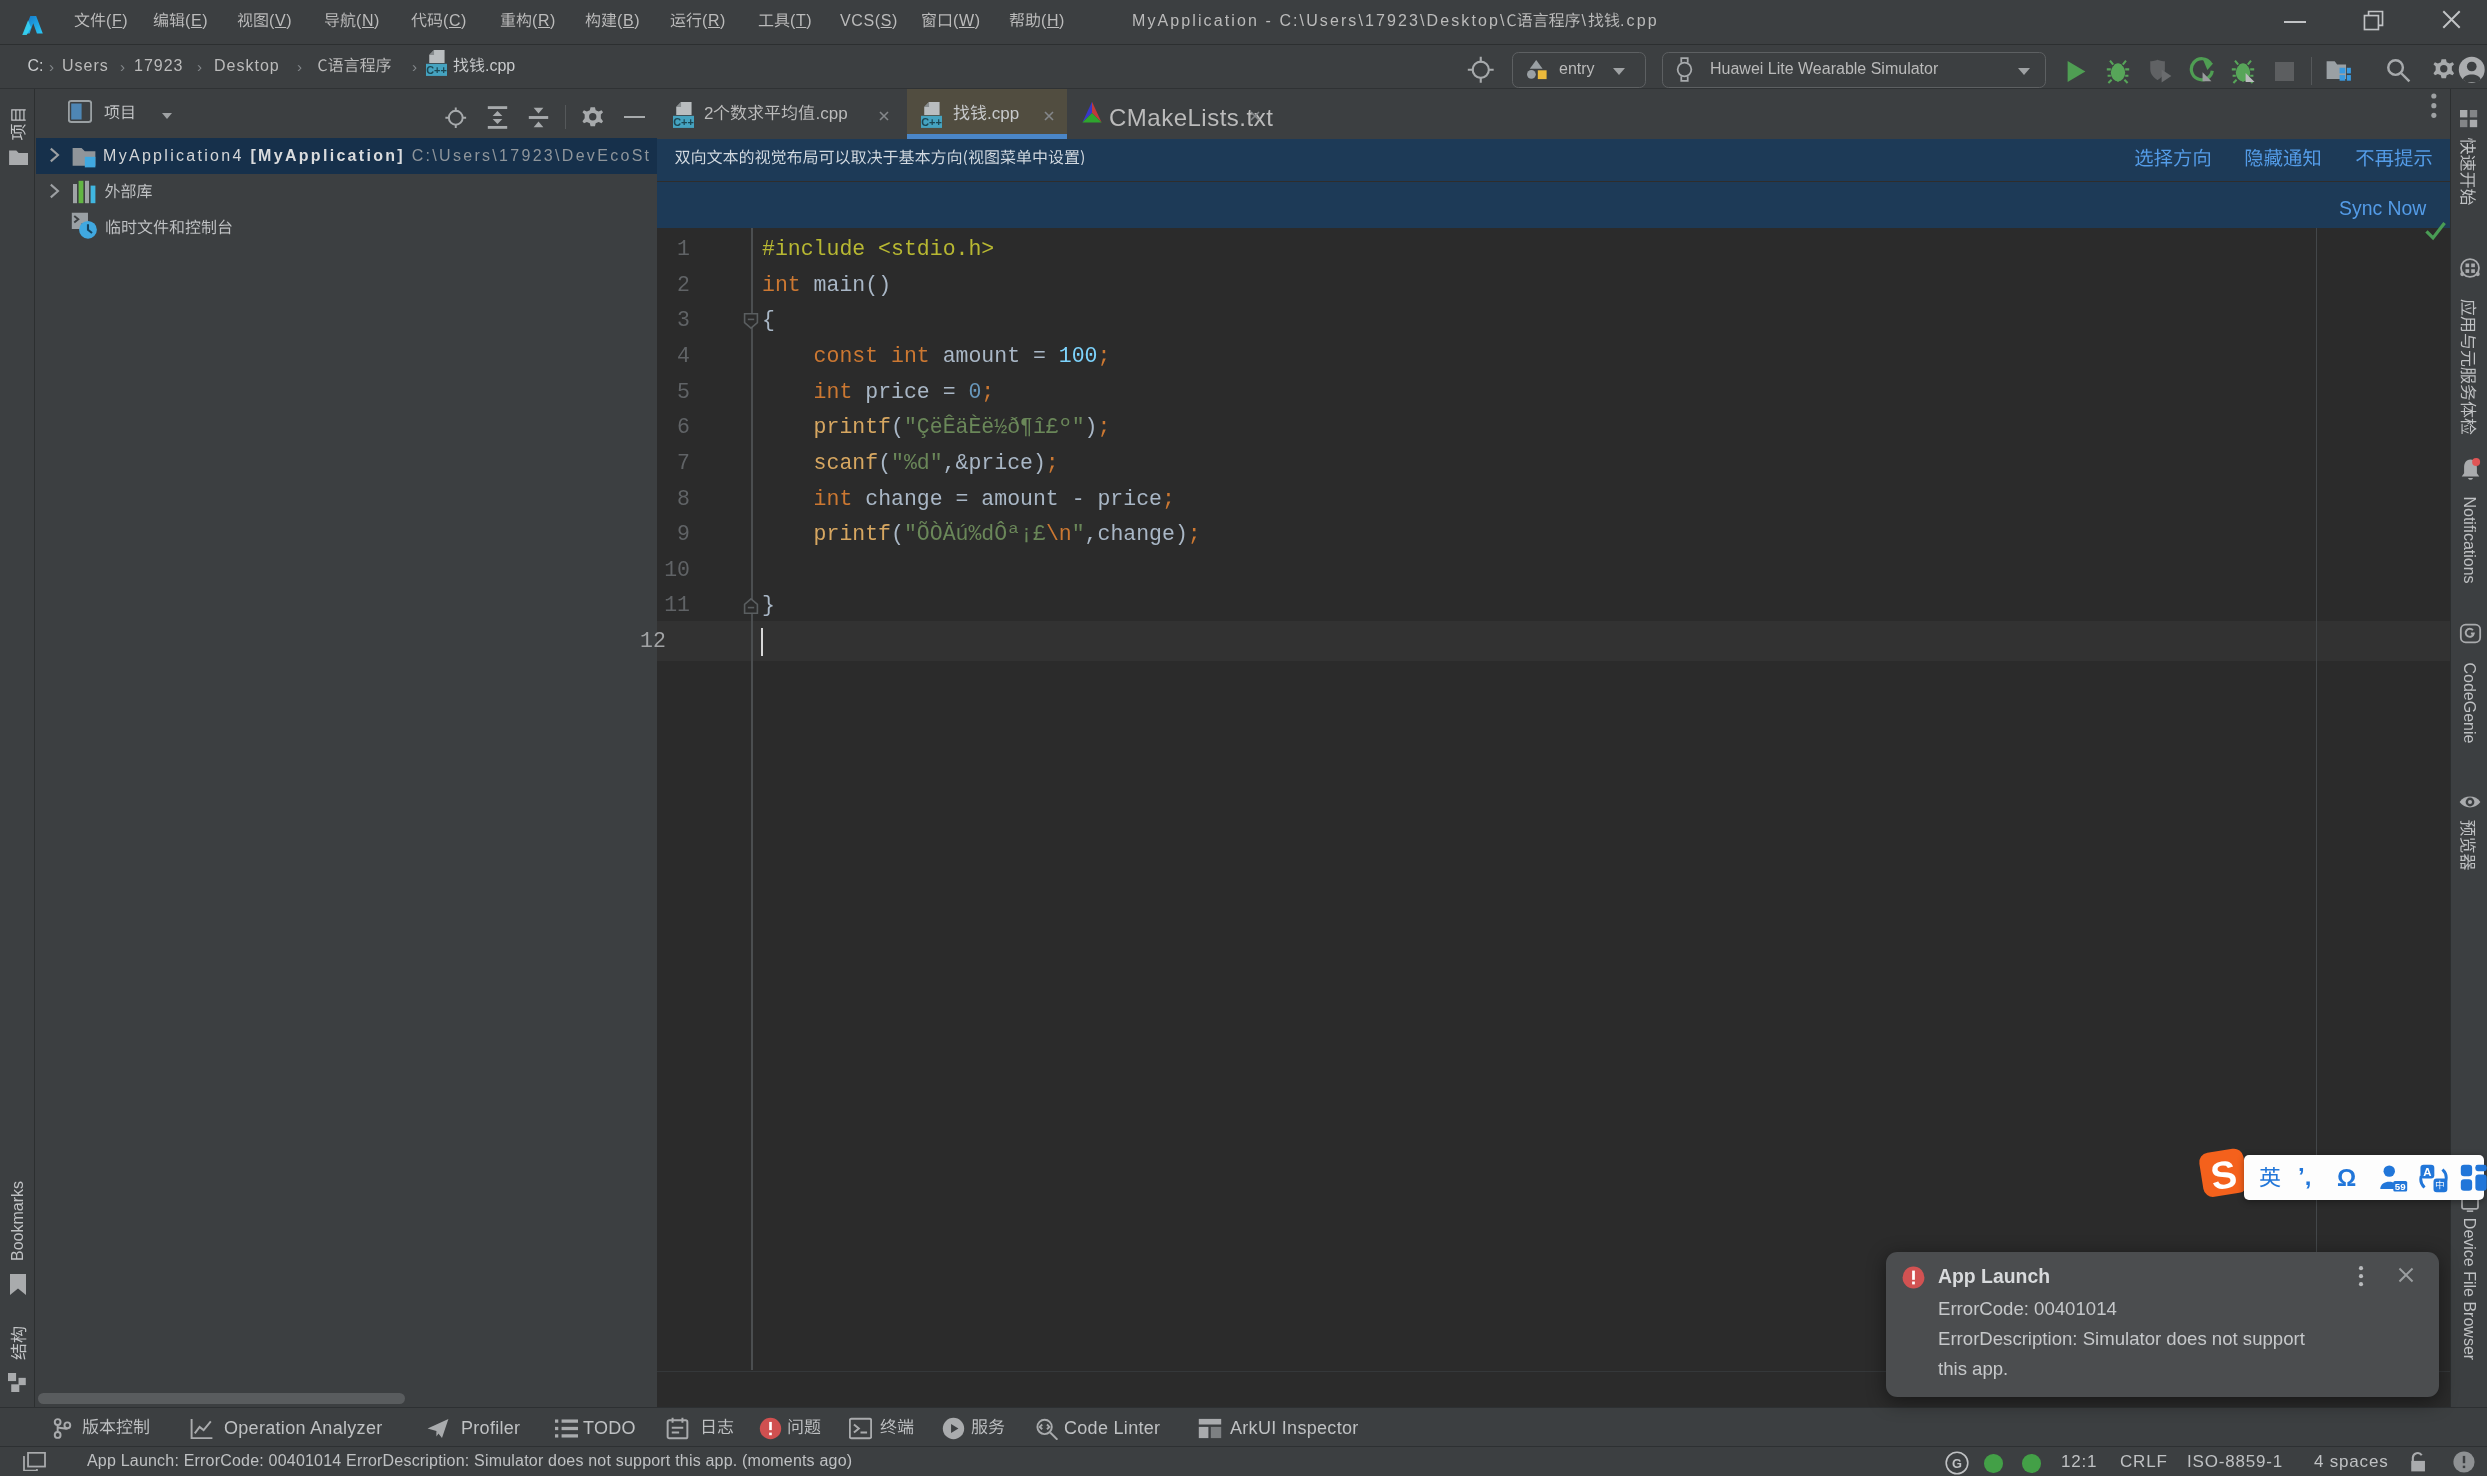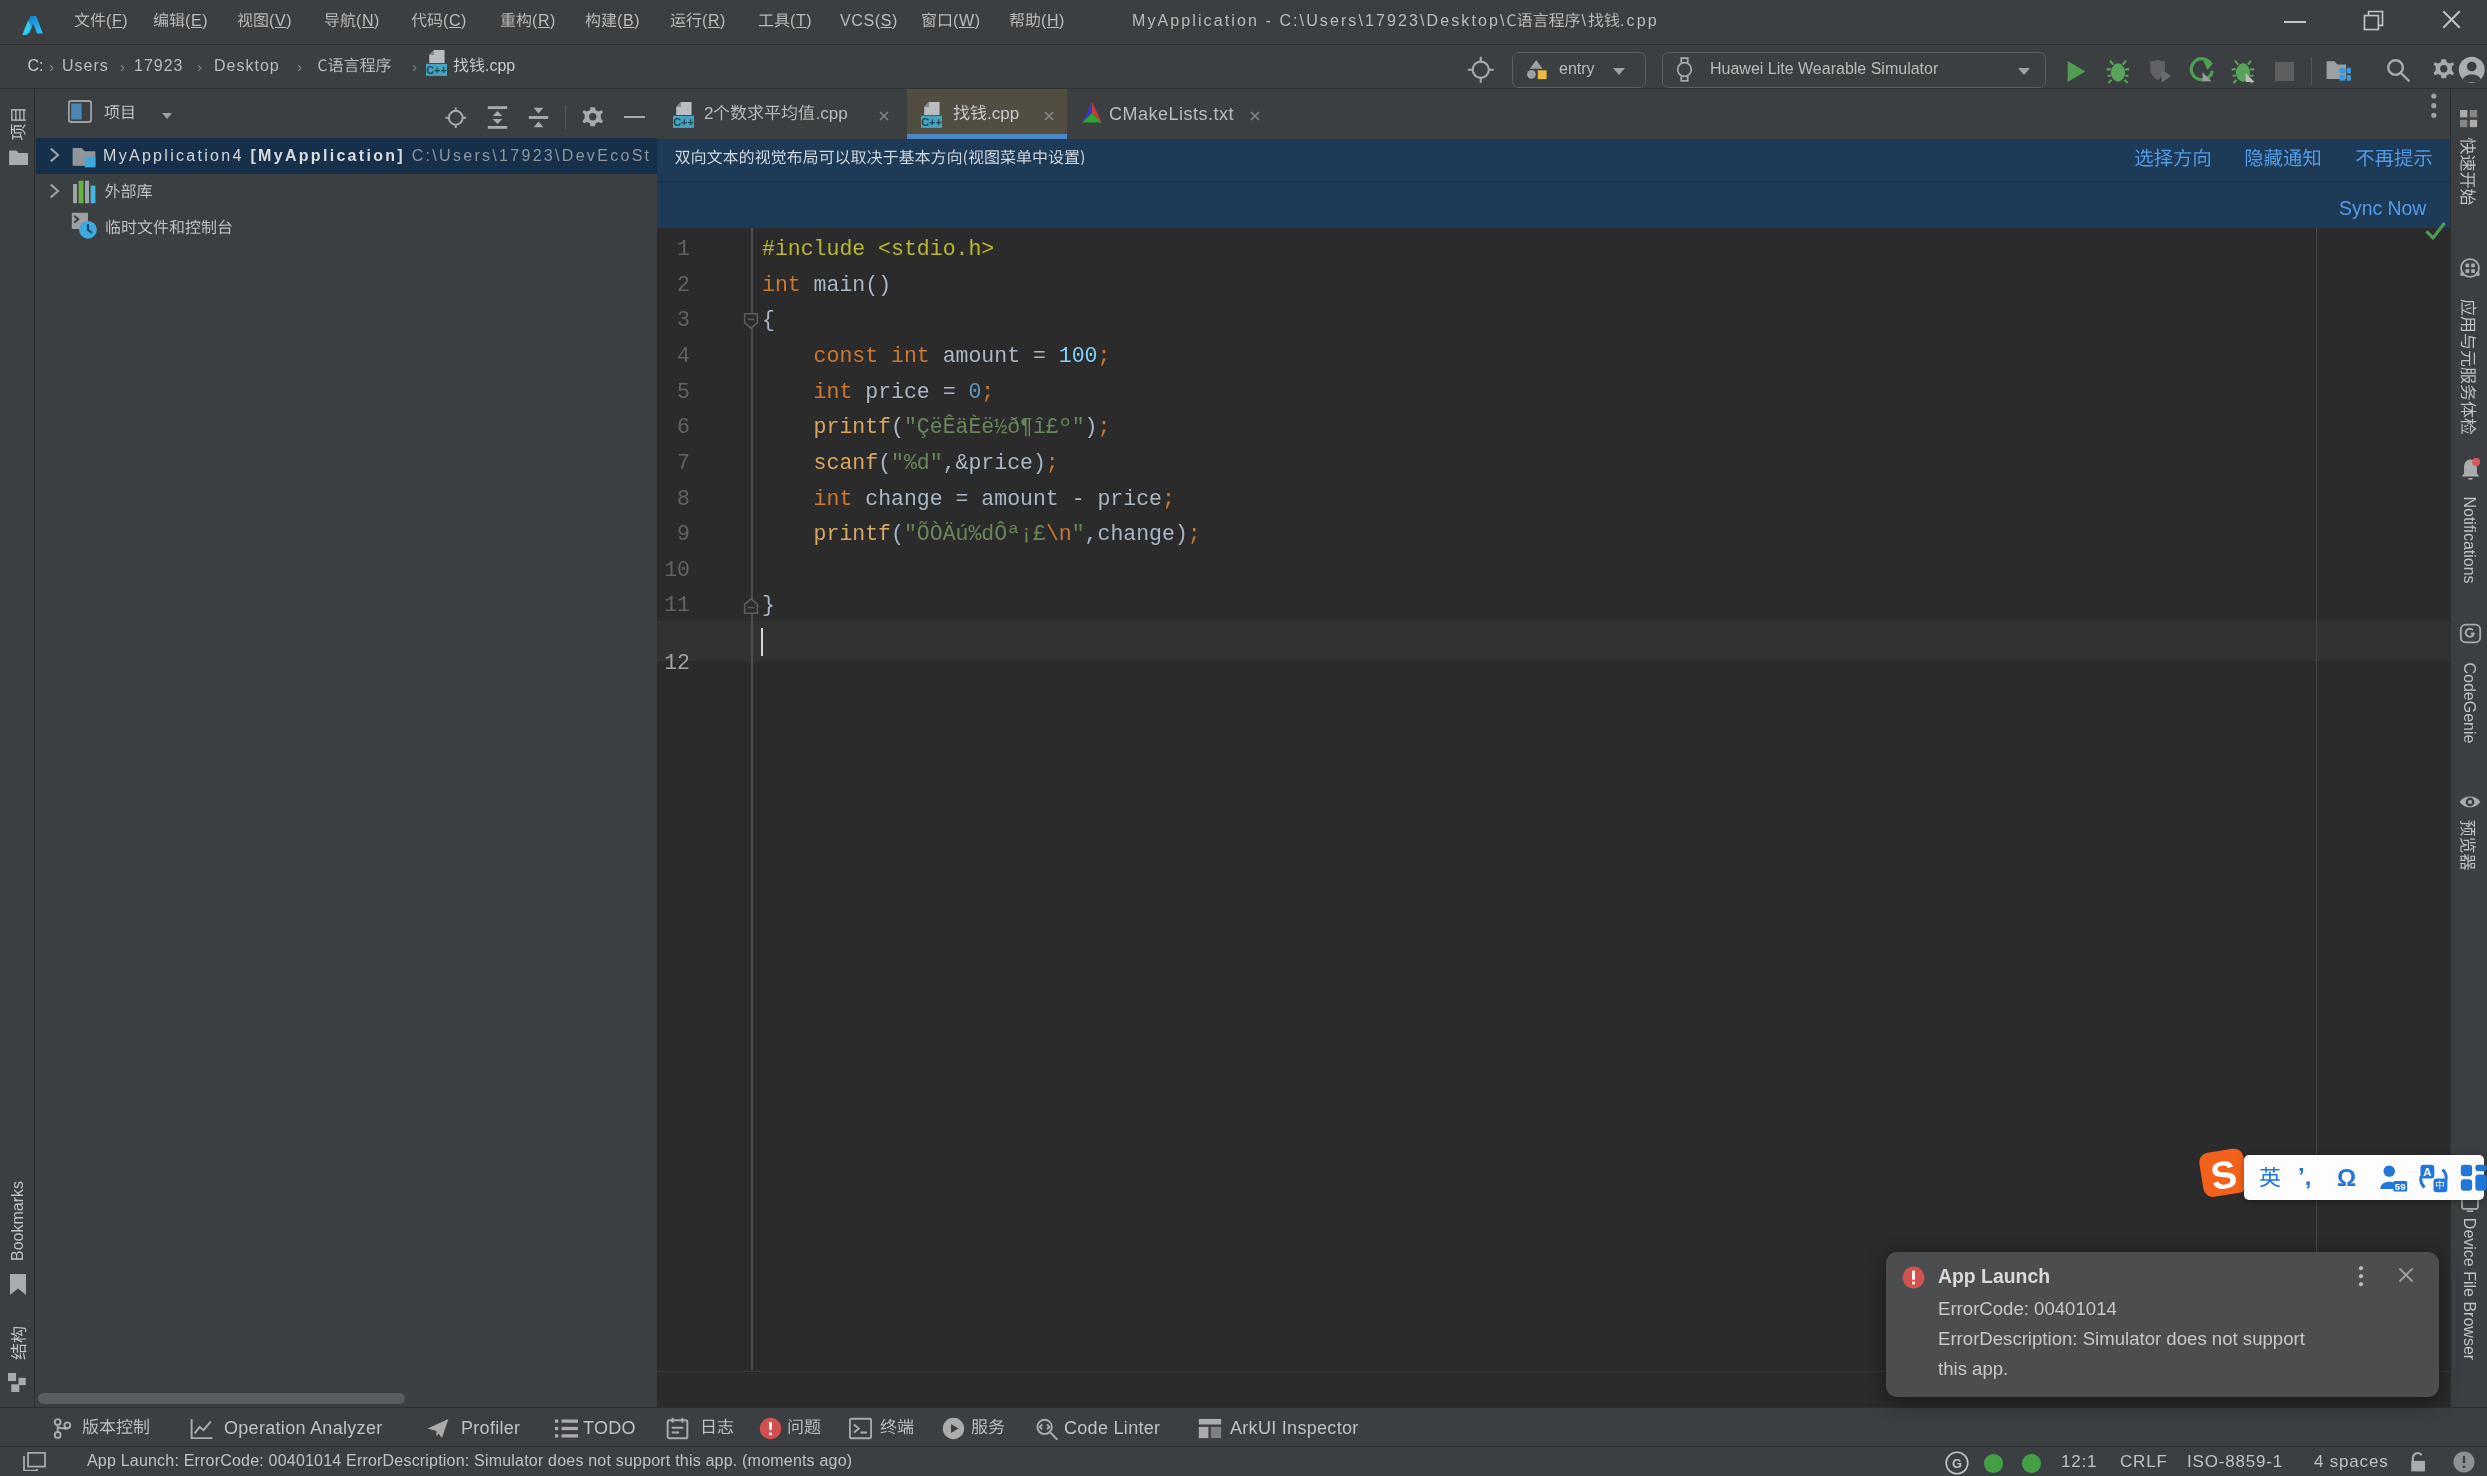--- a/index.html
+++ b/index.html
@@ -318,7 +318,7 @@
 <path d="M15 2 L27 28 L15 16 Z" fill="#c23a3a"></path>
 <path d="M3 28 L15 16 L27 28 Z" fill="#2ea52e"></path>
       </svg></div>
-    <div style="position:absolute;left:1109px;top:104px;font-size:18px;color:#bbbbbb;white-space:pre;letter-spacing:0.5px">CMakeLists.txt</div>
+    <div style="position:absolute;left:1109px;top:104px;font-size:24px;color:#bbbbbb;white-space:pre;letter-spacing:0.5px">CMakeLists.txt</div>
     <div style="position:absolute;left:1247px;top:108px;width:16px;height:16px;"><svg width="16" height="16" viewBox="0 0 20 20" fill="none" stroke="#84878a" stroke-width="2">
         <path d="M5 5 L15 15 M15 5 L5 15"></path>
       </svg></div>

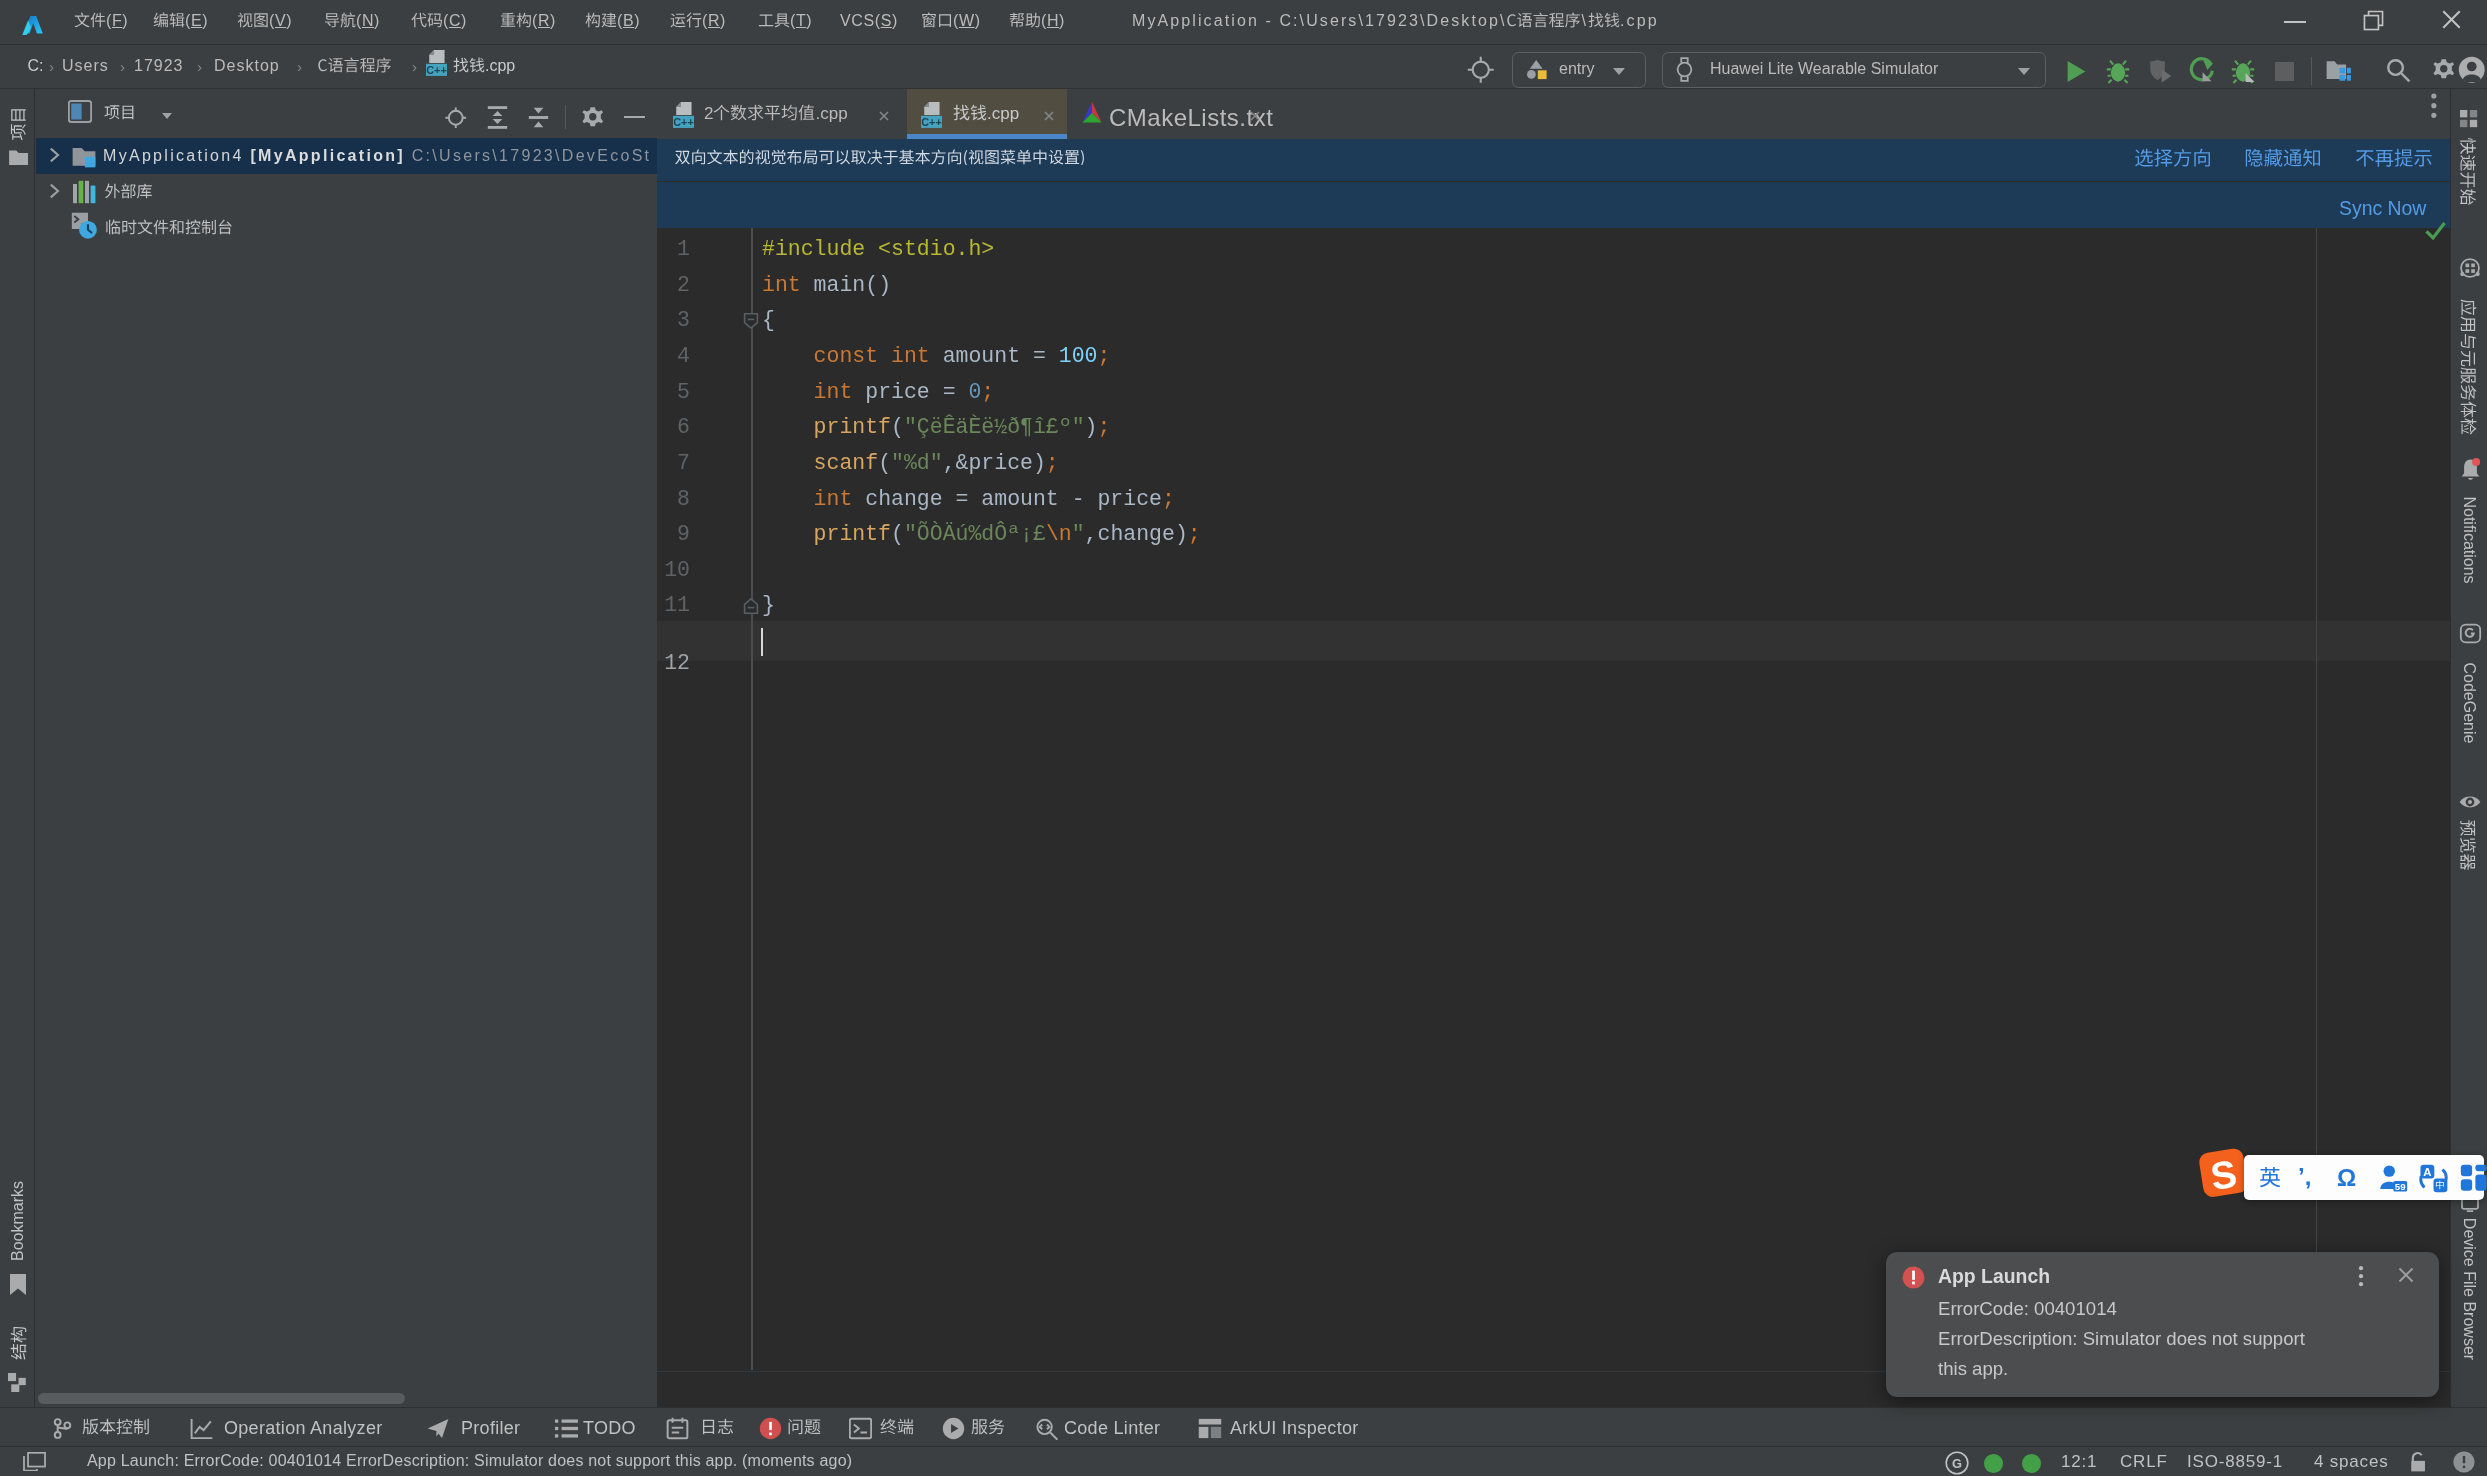--- a/index.html
+++ b/index.html
@@ -391,7 +391,7 @@
     <div style="position:absolute;left:640px;top:516px;width:50px;height:36px;font-size:21.5px;line-height:36px;color:#606366;text-align:right;font-family:'Liberation Mono',monospace">9</div>
     <div style="position:absolute;left:640px;top:552px;width:50px;height:36px;font-size:21.5px;line-height:36px;color:#606366;text-align:right;font-family:'Liberation Mono',monospace">10</div>
     <div style="position:absolute;left:640px;top:587px;width:50px;height:36px;font-size:21.5px;line-height:36px;color:#606366;text-align:right;font-family:'Liberation Mono',monospace">11</div>
-    <div style="position:absolute;left:640px;top:645px;width:50px;height:36px;font-size:21.5px;line-height:36px;color:#a1a3a5;text-align:right;font-family:'Liberation Mono',monospace">12</div>
+    <div style="position:absolute;left:640px;top:623px;width:50px;height:36px;font-size:21.5px;line-height:36px;color:#a1a3a5;font-family:'Liberation Mono',monospace">12</div>
     <div style="position:absolute;left:743px;top:312px;width:16px;height:18px;"><svg width="16" height="18" viewBox="0 0 20 22" fill="#2b2b2b" stroke="#5a5e60" stroke-width="2">
 <path d="M2 2 H18 V13 L10 20 L2 13 Z"></path>
         <path d="M6 9 H14"></path>

